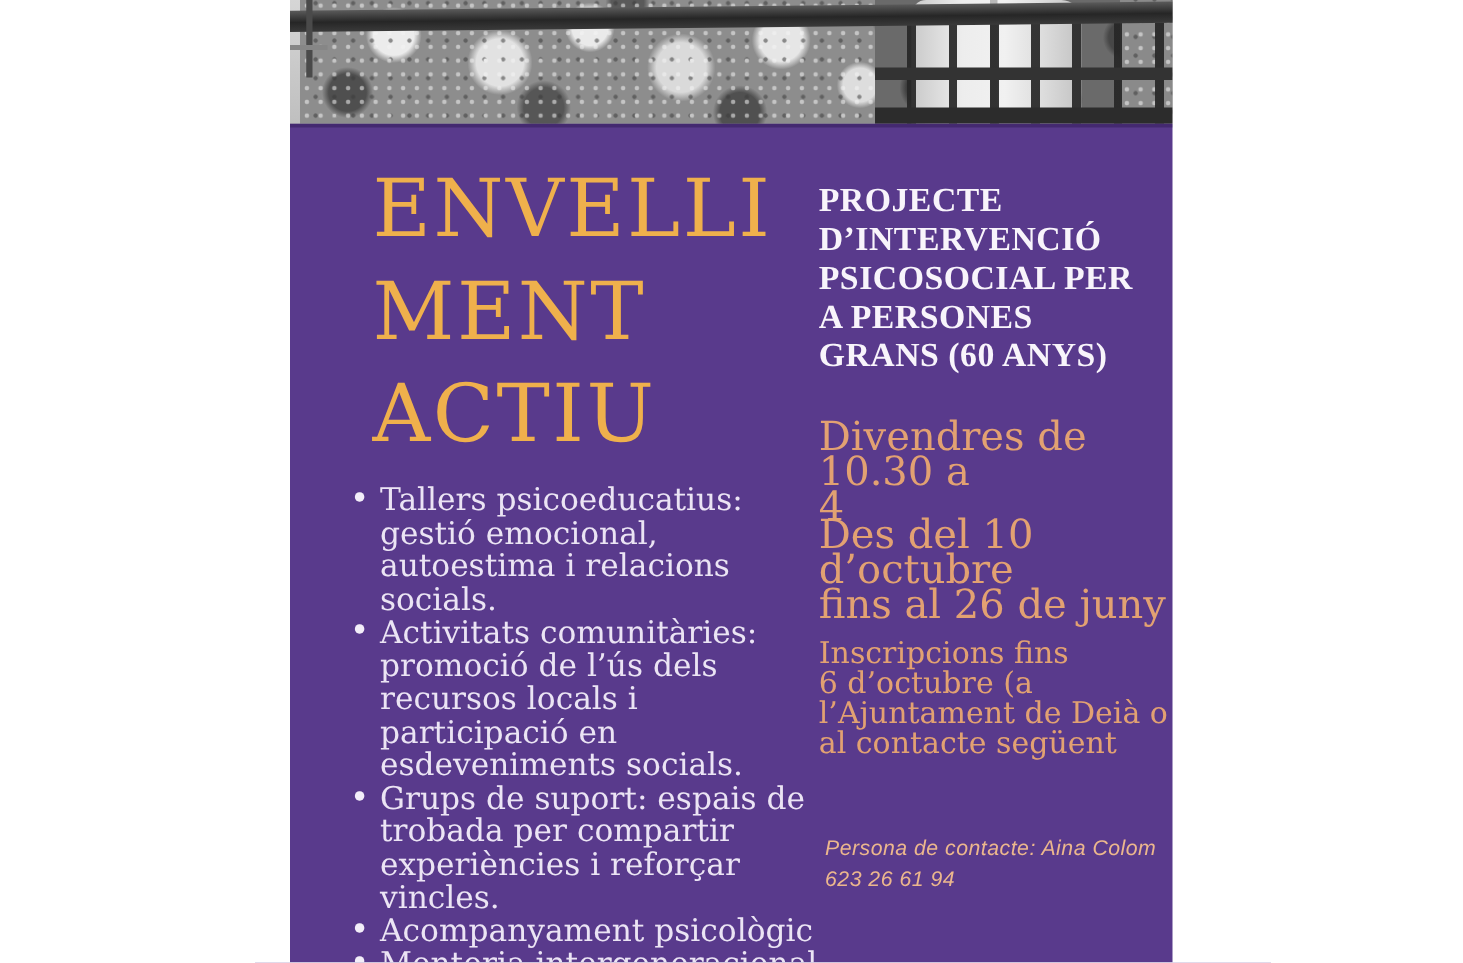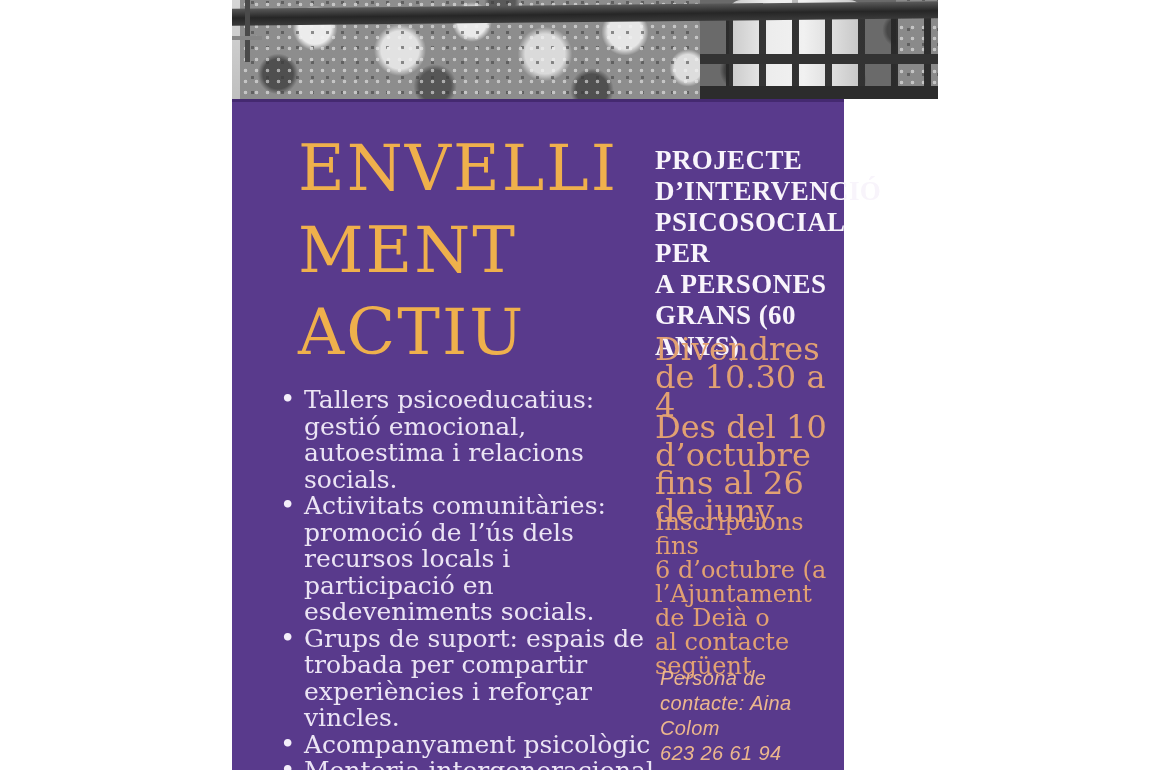--- a/index.html
+++ b/index.html
@@ -49,7 +49,7 @@
   .left-bar{left:0;top:36px;width:30px;height:4px;background:#868686;}
 
   
-  .purple{position:absolute;left:0;top:99px;width:612px;height:671px;
+  .purple{position:absolute;left:0;top:99px;width:706px;height:671px;
           background:var(--purple,#593a8c);}
   .purple::before{content:"";position:absolute;left:0;top:0;width:100%;height:3px;
           background:rgba(30,12,60,.35);}

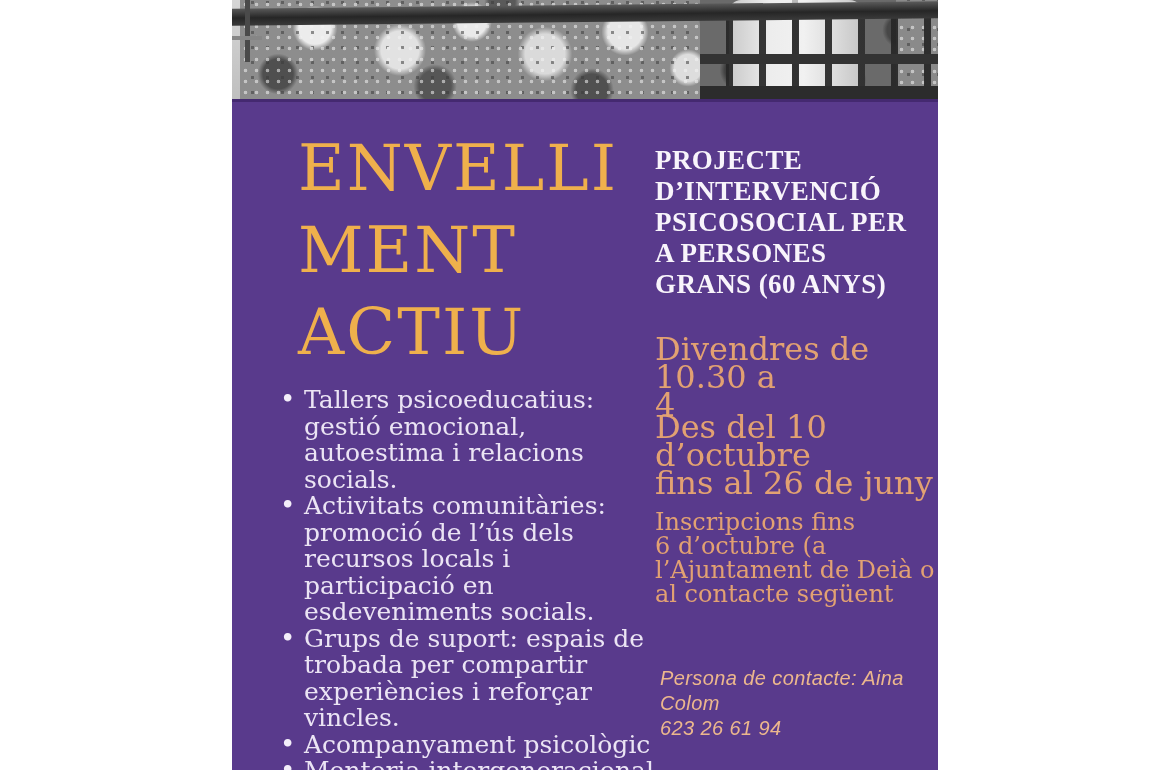--- a/index.html
+++ b/index.html
@@ -68,7 +68,7 @@
          font-size:24px;line-height:24px;}
   .contact{position:absolute;left:428px;top:567px;color:var(--contact-peach,#ecb78d);
            font-family:"Liberation Sans",sans-serif;font-style:italic;
-           font-size:20px;line-height:25px;letter-spacing:.4px;}
+           font-size:17px;line-height:25px;letter-spacing:.4px;}
 
   .bullets{position:absolute;left:46px;top:288px;width:358px;margin:0;padding:0;
            list-style:none;color:var(--bullet-text,#ebe4f4);

